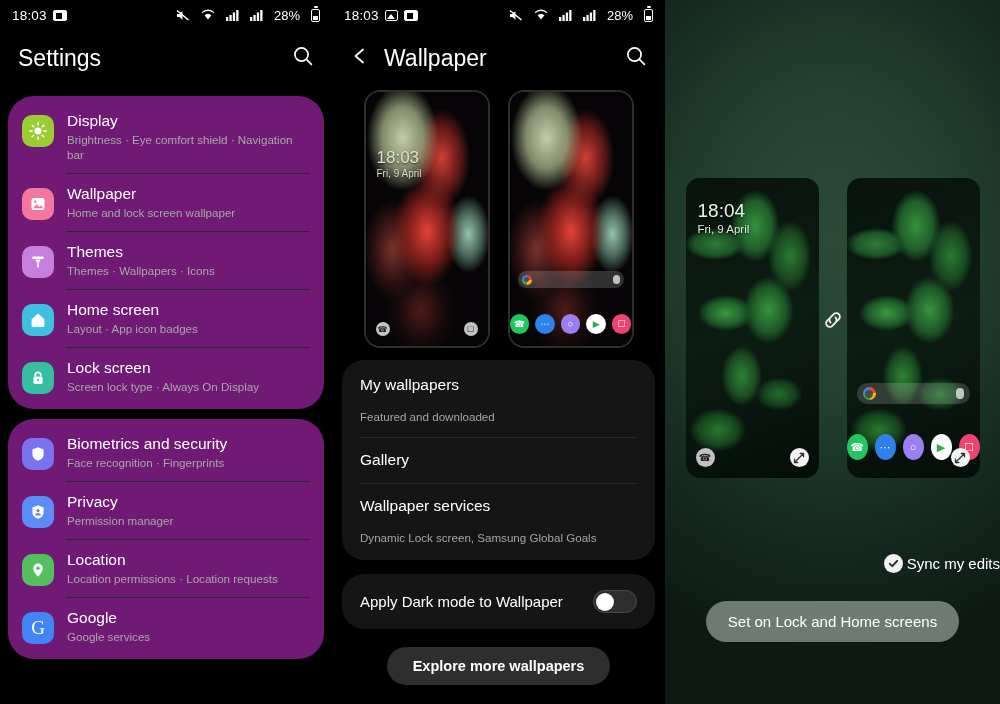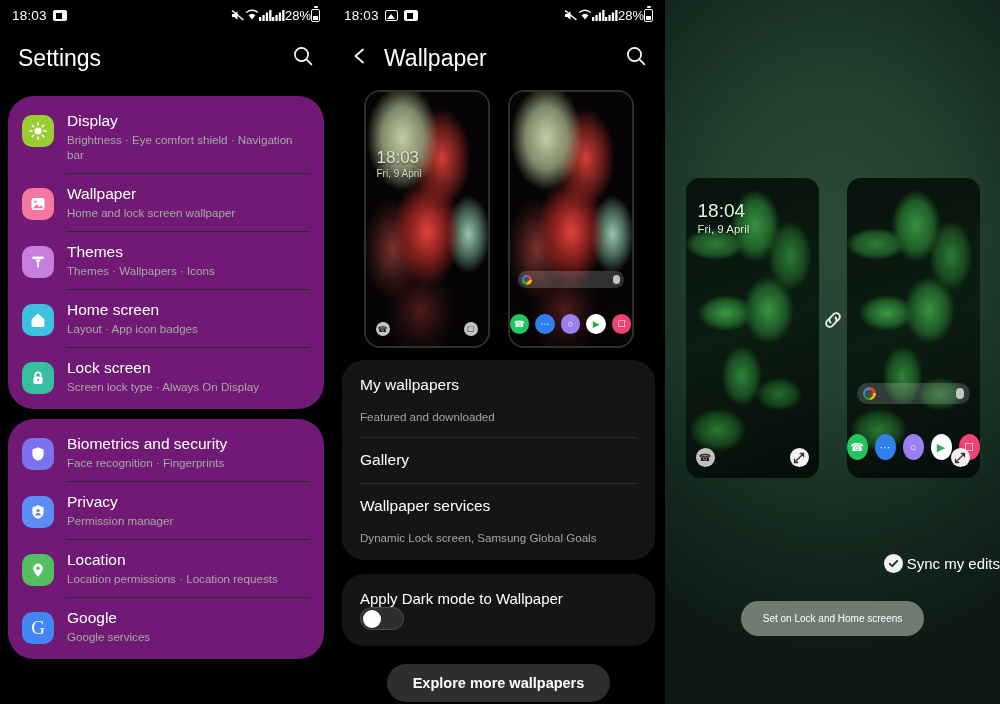--- a/index.html
+++ b/index.html
@@ -19,7 +19,7 @@
   .statusbar { height:30px; display:flex; align-items:center;
      padding:0 12px; color:#fff; font-size:13.5px; position:relative; }
   .sb-left { display:flex; align-items:center; gap:6px; }
-  .sb-right { position:absolute; right:12px; display:flex; align-items:center; gap:0; }
+  .sb-right { position:absolute; right:12px; display:flex; align-items:center; gap:11px; }
   .sb-time { font-size:13.5px; letter-spacing:.2px; }
   .ic { display:inline-block; }
   .ic-photo { width:13px; height:11px; border:1.6px solid #fff; border-radius:2px; position:relative; }

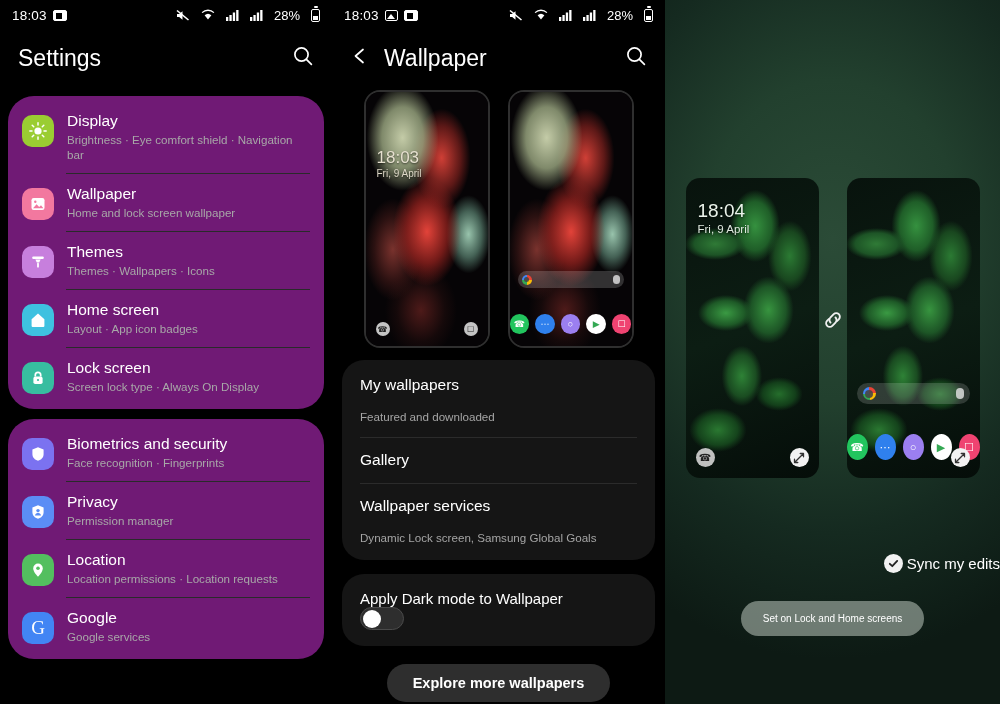--- a/index.html
+++ b/index.html
@@ -93,7 +93,7 @@
   .wtitle { color:#fff; font-size:15.5px; }
   .wsub { color:#a5a5a5; font-size:11.6px; margin-top:16px; }
   .togglecard { background:#151515; border-radius:22px; margin:14px 10px 18px 10px;
-     padding:16px 18px; display:flex; justify-content:space-between; cursor:pointer;flex-direction:column; }
+     padding:16px 18px; display:flex; align-items:center; justify-content:space-between; cursor:pointer; }
   .toglabel { color:#fff; font-size:15px; }
   .switch { width:44px; height:23px; border-radius:12px; background:#2e2e2e;
      border:1px solid #4a4a4a; position:relative; }

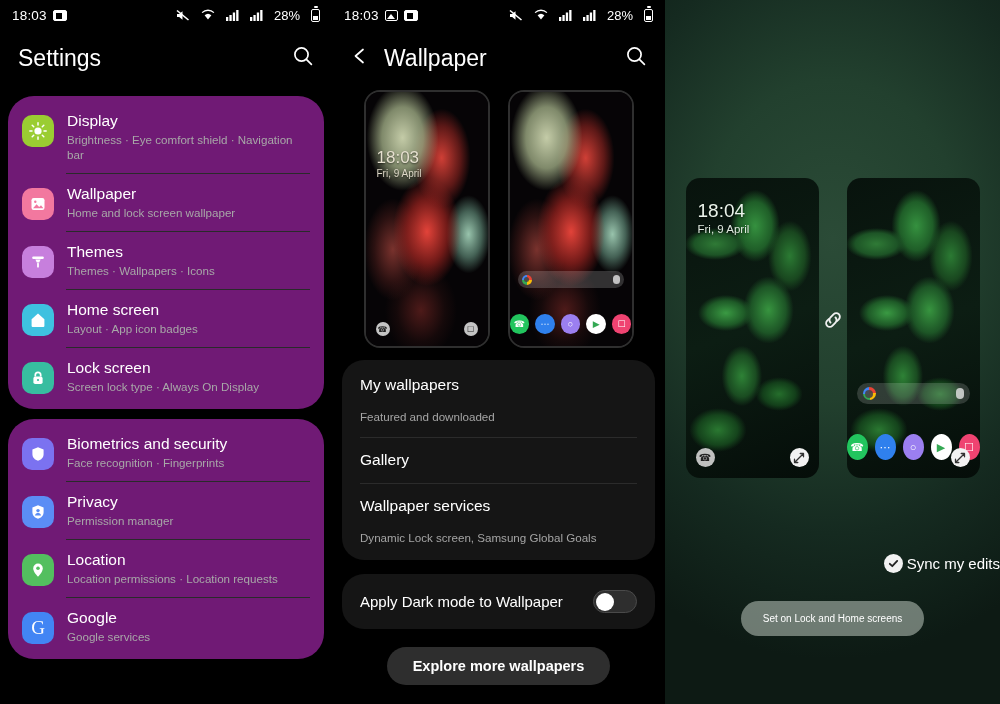--- a/index.html
+++ b/index.html
@@ -138,7 +138,7 @@
                 display:flex;align-items:center;justify-content:center; }
   .sync-label { color:#fff; font-size:15px; }
   .setbtn { display:block; margin:28px auto 0 auto; background:rgba(190,200,192,.55);
-     color:#fff; border:none; border-radius:22px; padding:12px 22px; font-size:10px;
+     color:#fff; border:none; border-radius:22px; padding:12px 22px; font-size:15px;
      cursor:pointer; font-family:"Liberation Sans", sans-serif; }
 </style>
 </head>

